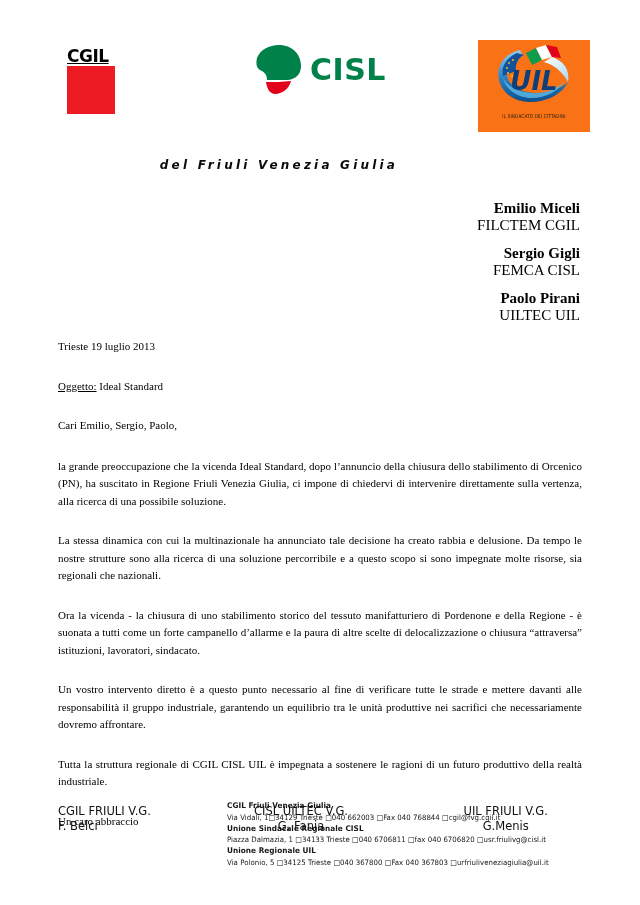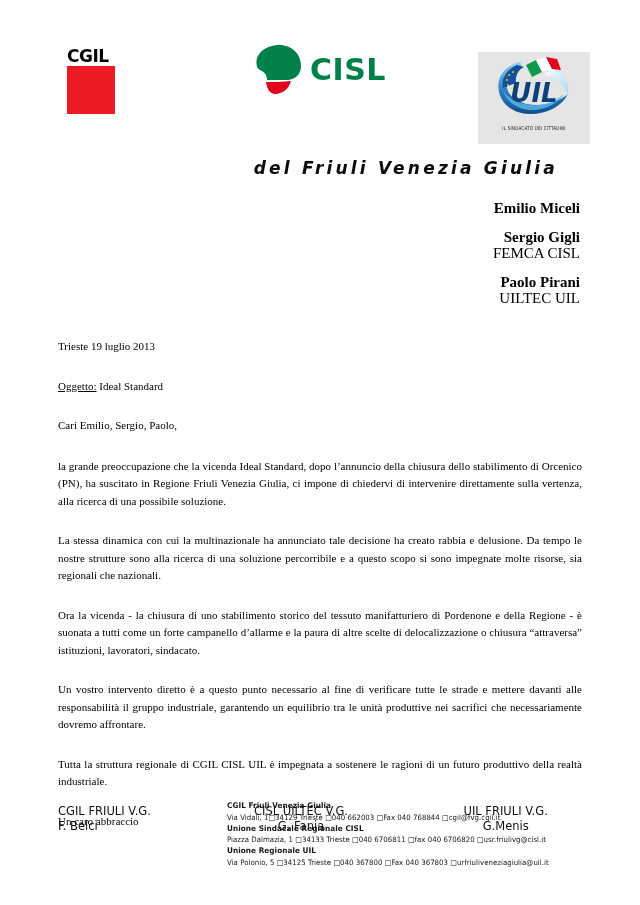--- a/index.html
+++ b/index.html
@@ -42,6 +42,7 @@
     line-height: 17px;
     color: #000000;
     text-align: left;
+    text-decoration: underline;
   }
   .cgil-square {
     width: 48px;

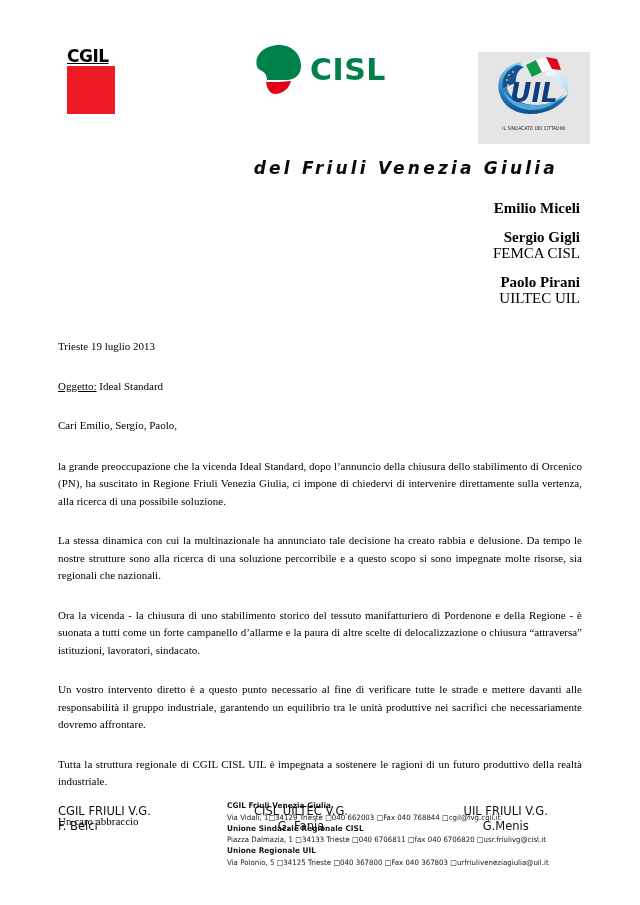--- a/index.html
+++ b/index.html
@@ -81,10 +81,10 @@
   .uil-logo {
     position: absolute;
     left: 478px;
-    top: 12px;
+    top: 0px;
     width: 112px;
     height: 92px;
-    background: #e5e5e5;
+    background: #f97316;
   }
   .uil-mark {
     position: absolute;

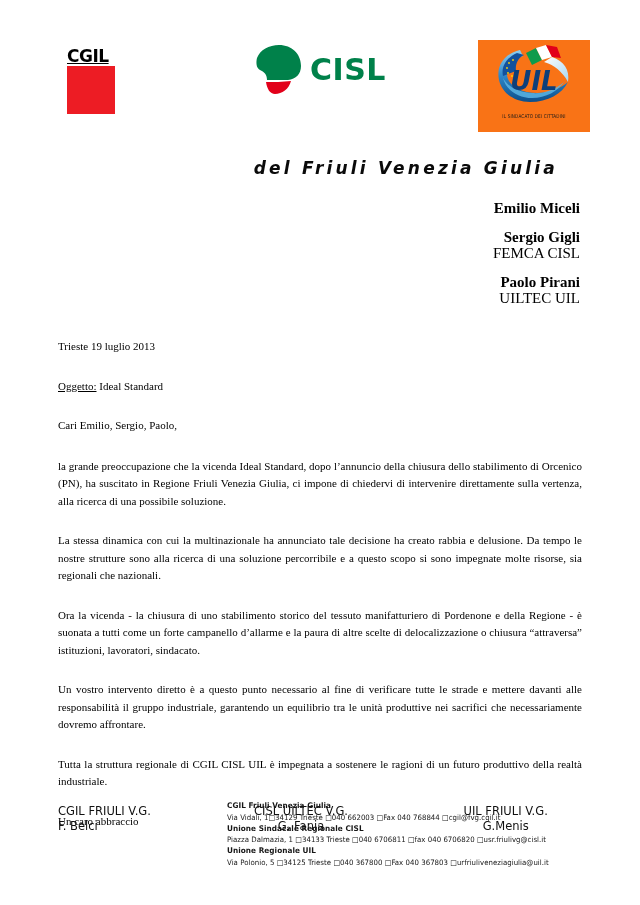--- a/index.html
+++ b/index.html
@@ -112,11 +112,11 @@
     left: 0;
     top: 158px;
     width: 558px;
-    text-align: right;
+    text-align: center;
     font-family: "DejaVu Sans", sans-serif;
     font-style: italic;
     font-weight: bold;
-    font-size: 17px;
+    font-size: 12px;
     letter-spacing: 3.2px;
     color: #0a0a0a;
   }

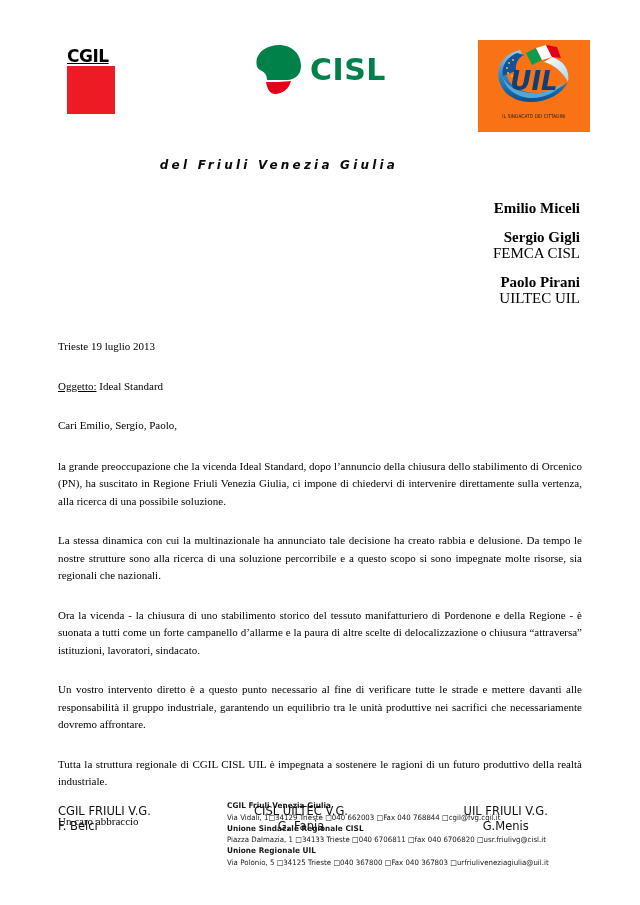--- a/index.html
+++ b/index.html
@@ -261,6 +261,7 @@
   <div class="recipients">
     <div class="recipient-block">
       <div class="recipient-name">Emilio Miceli</div>
+      <div class="recipient-org">FILCTEM CGIL</div>
     </div>
     <div class="recipient-block">
       <div class="recipient-name">Sergio Gigli</div>

